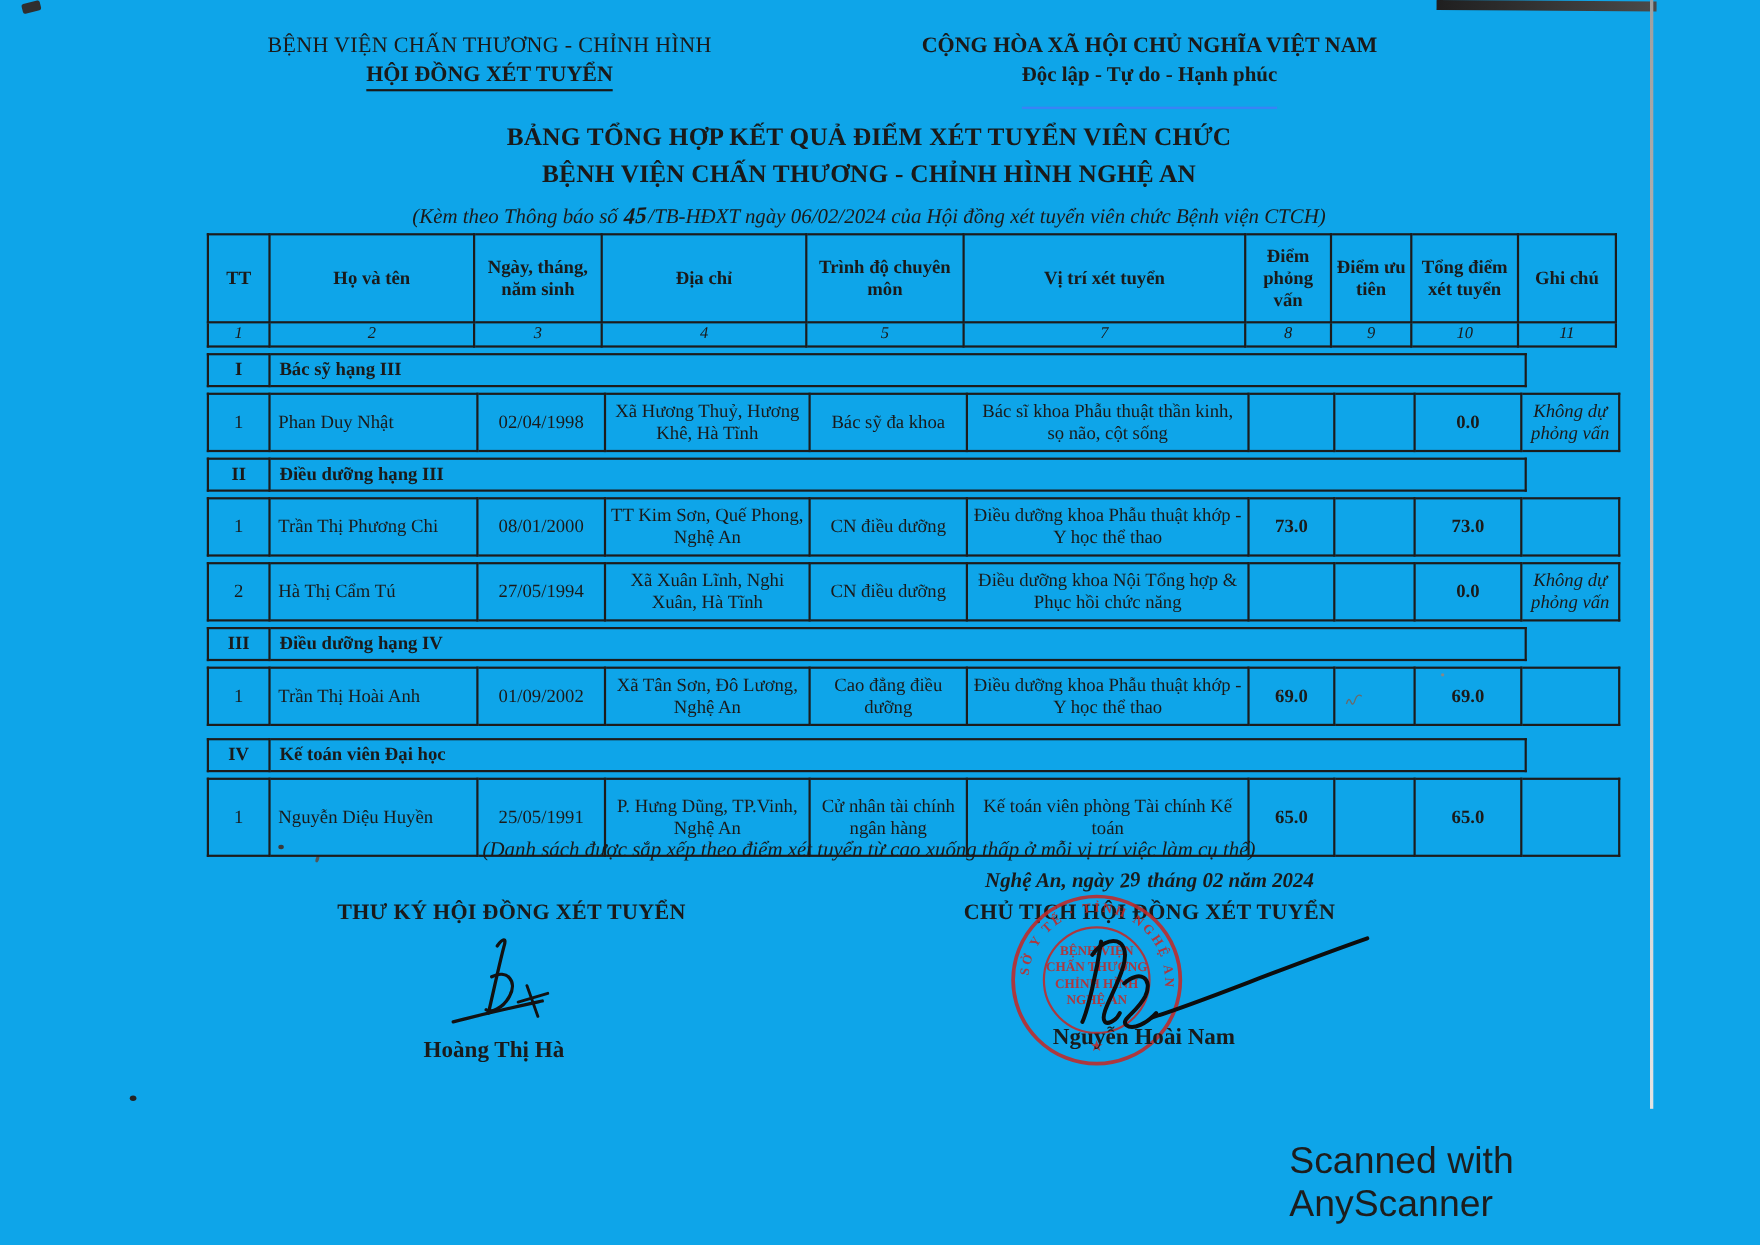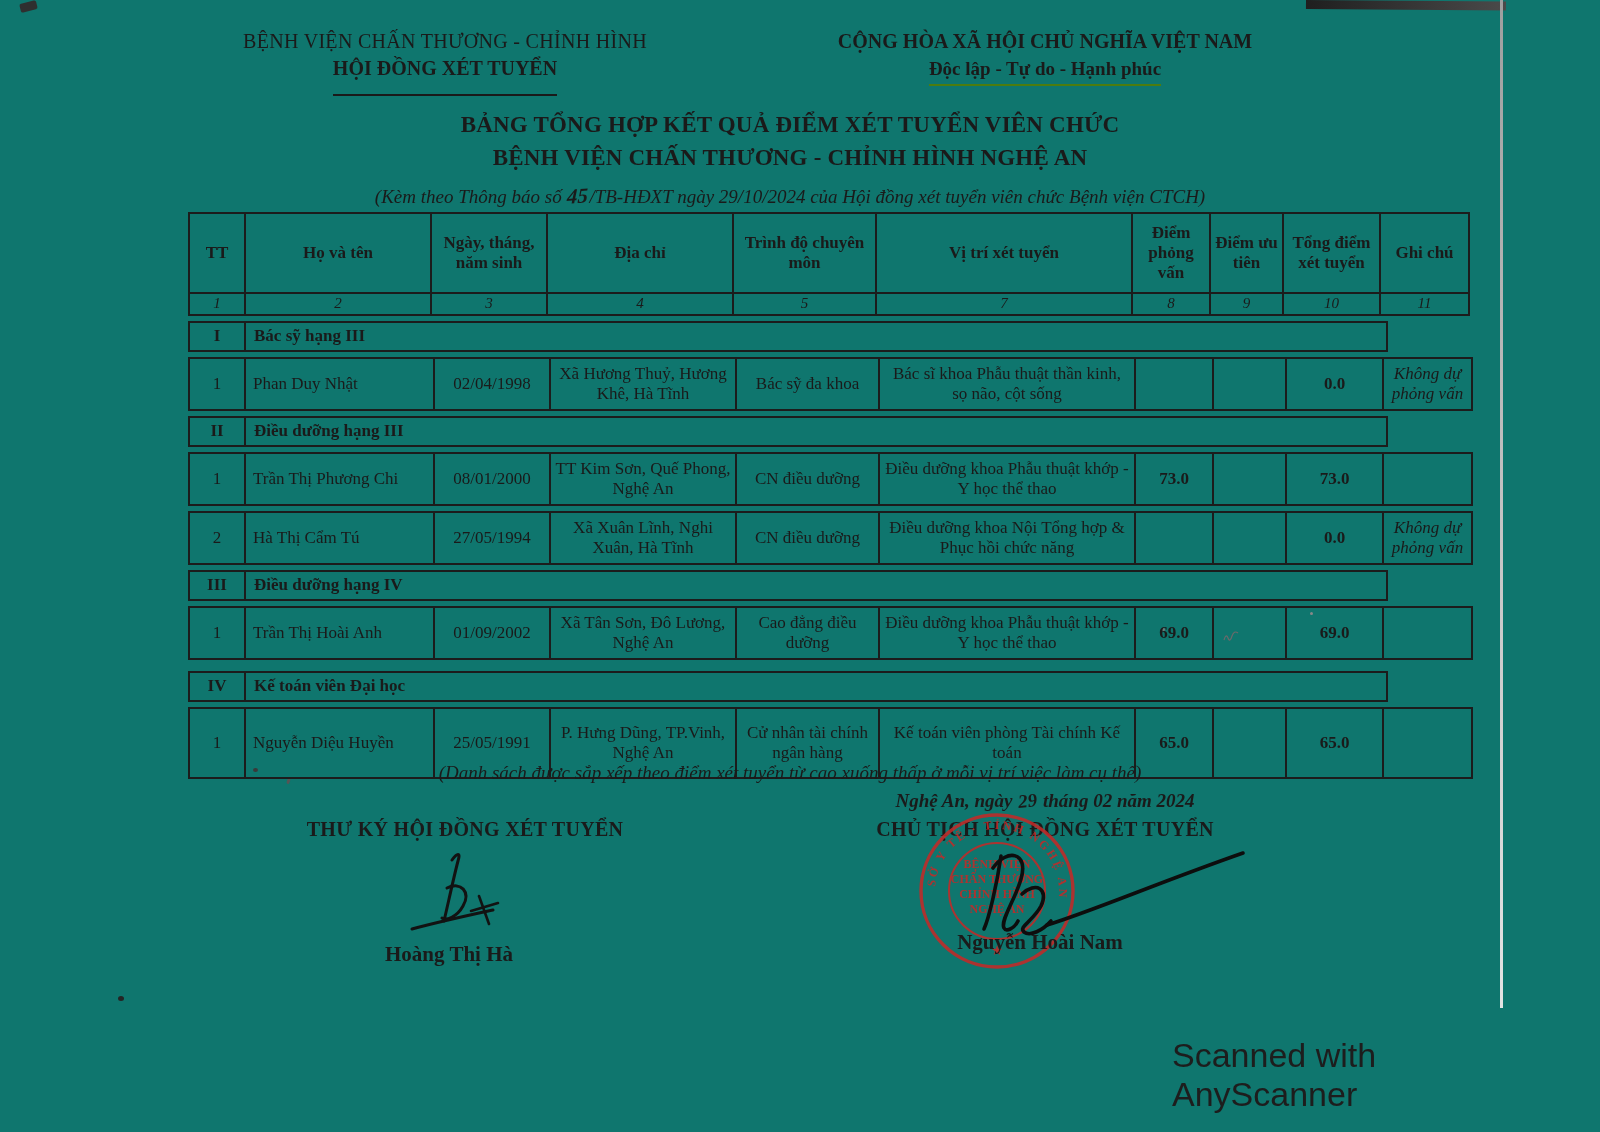--- a/index.html
+++ b/index.html
@@ -4,7 +4,7 @@
 <style>
   html,body{margin:0;padding:0;}
   body{width:1600px;height:1132px;background:#ffffff;}
-  .page{position:relative;width:1600px;height:1132px;background:#0f766e;overflow:hidden;
+  .page{position:relative;width:1600px;height:1132px;background:#0ea5e9;overflow:hidden;
         color:#1a1a1a;font-family:"Liberation Serif",serif;}
   
   .org-block{position:absolute;left:210px;top:30px;width:470px;text-align:center;}

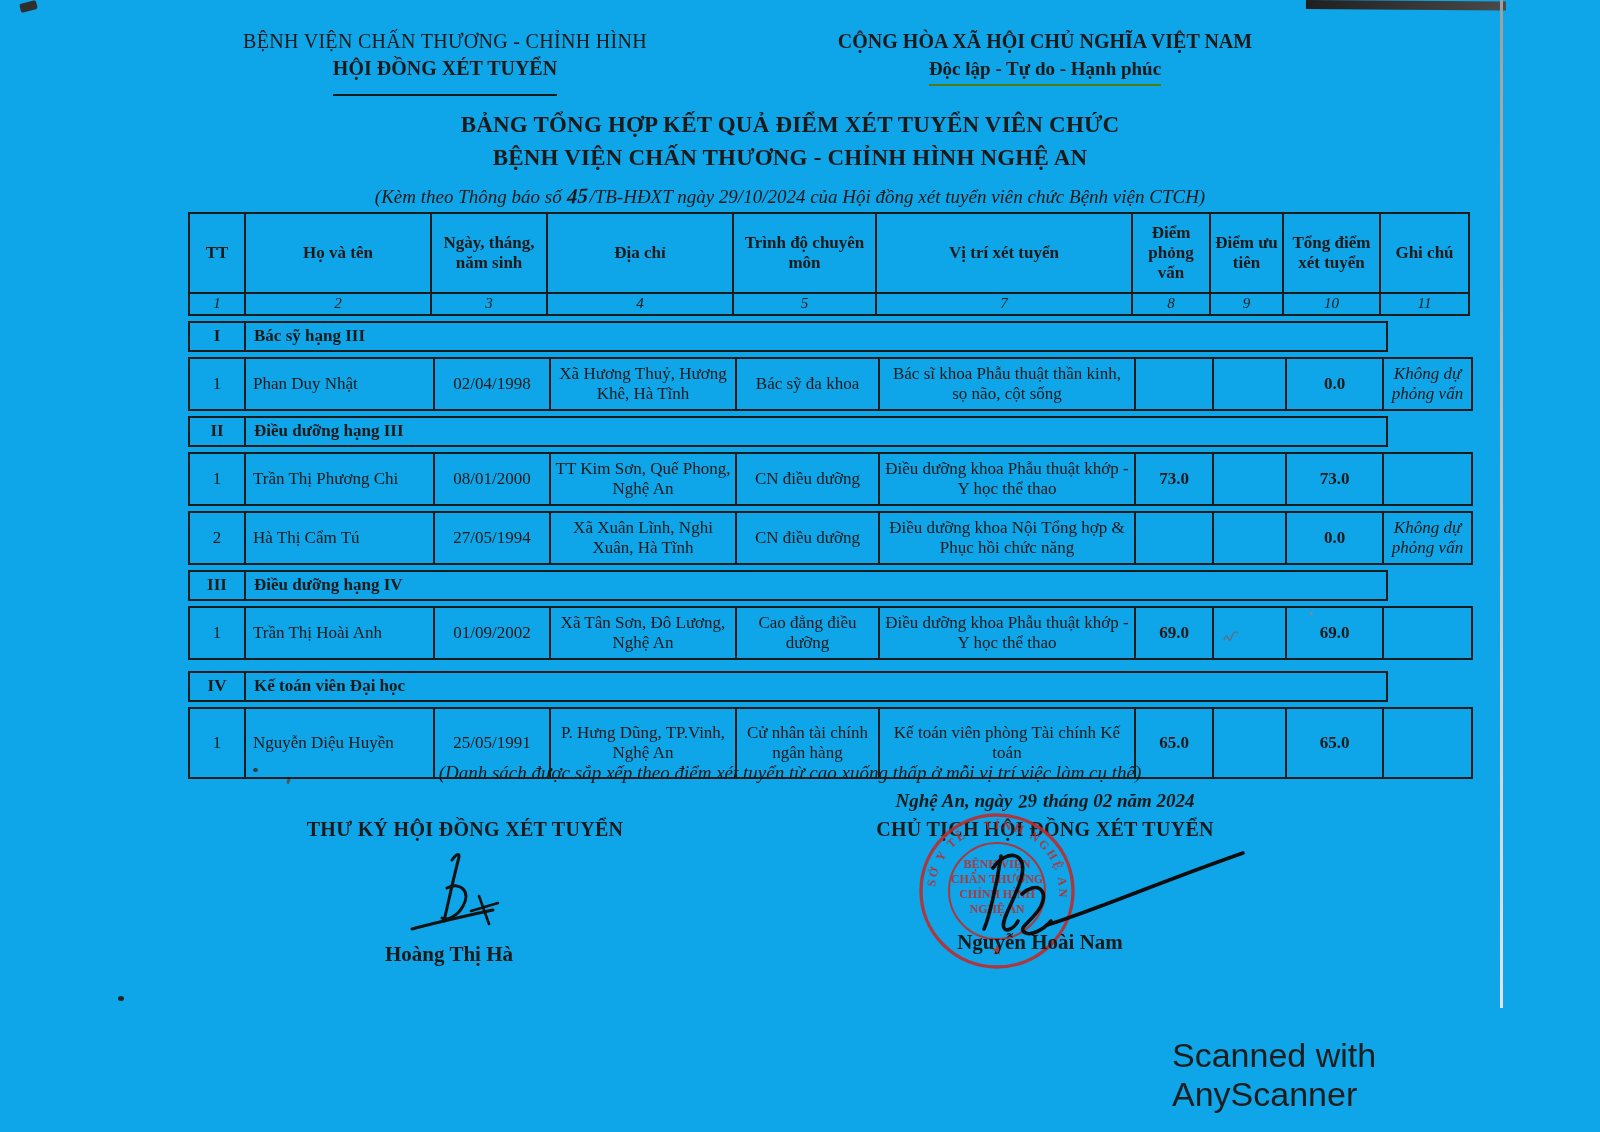--- a/index.html
+++ b/index.html
@@ -10,7 +10,7 @@
   .org-block{position:absolute;left:210px;top:30px;width:470px;text-align:center;}
   .org-l1{font-size:20px;letter-spacing:.3px;}
   .org-l2{font-size:20px;font-weight:bold;margin-top:4px;}
-  .org-l2 span{border-bottom:2px solid #1a1a1a;padding-bottom:15px;}
+  .org-l2 span{border-bottom:2px solid #1a1a1a;padding-bottom:2px;}
   .national-block{position:absolute;left:815px;top:30px;width:460px;text-align:center;}
   .nat-l1{font-size:20px;font-weight:bold;}
   .nat-l2{font-size:19px;font-weight:bold;margin-top:5px;}

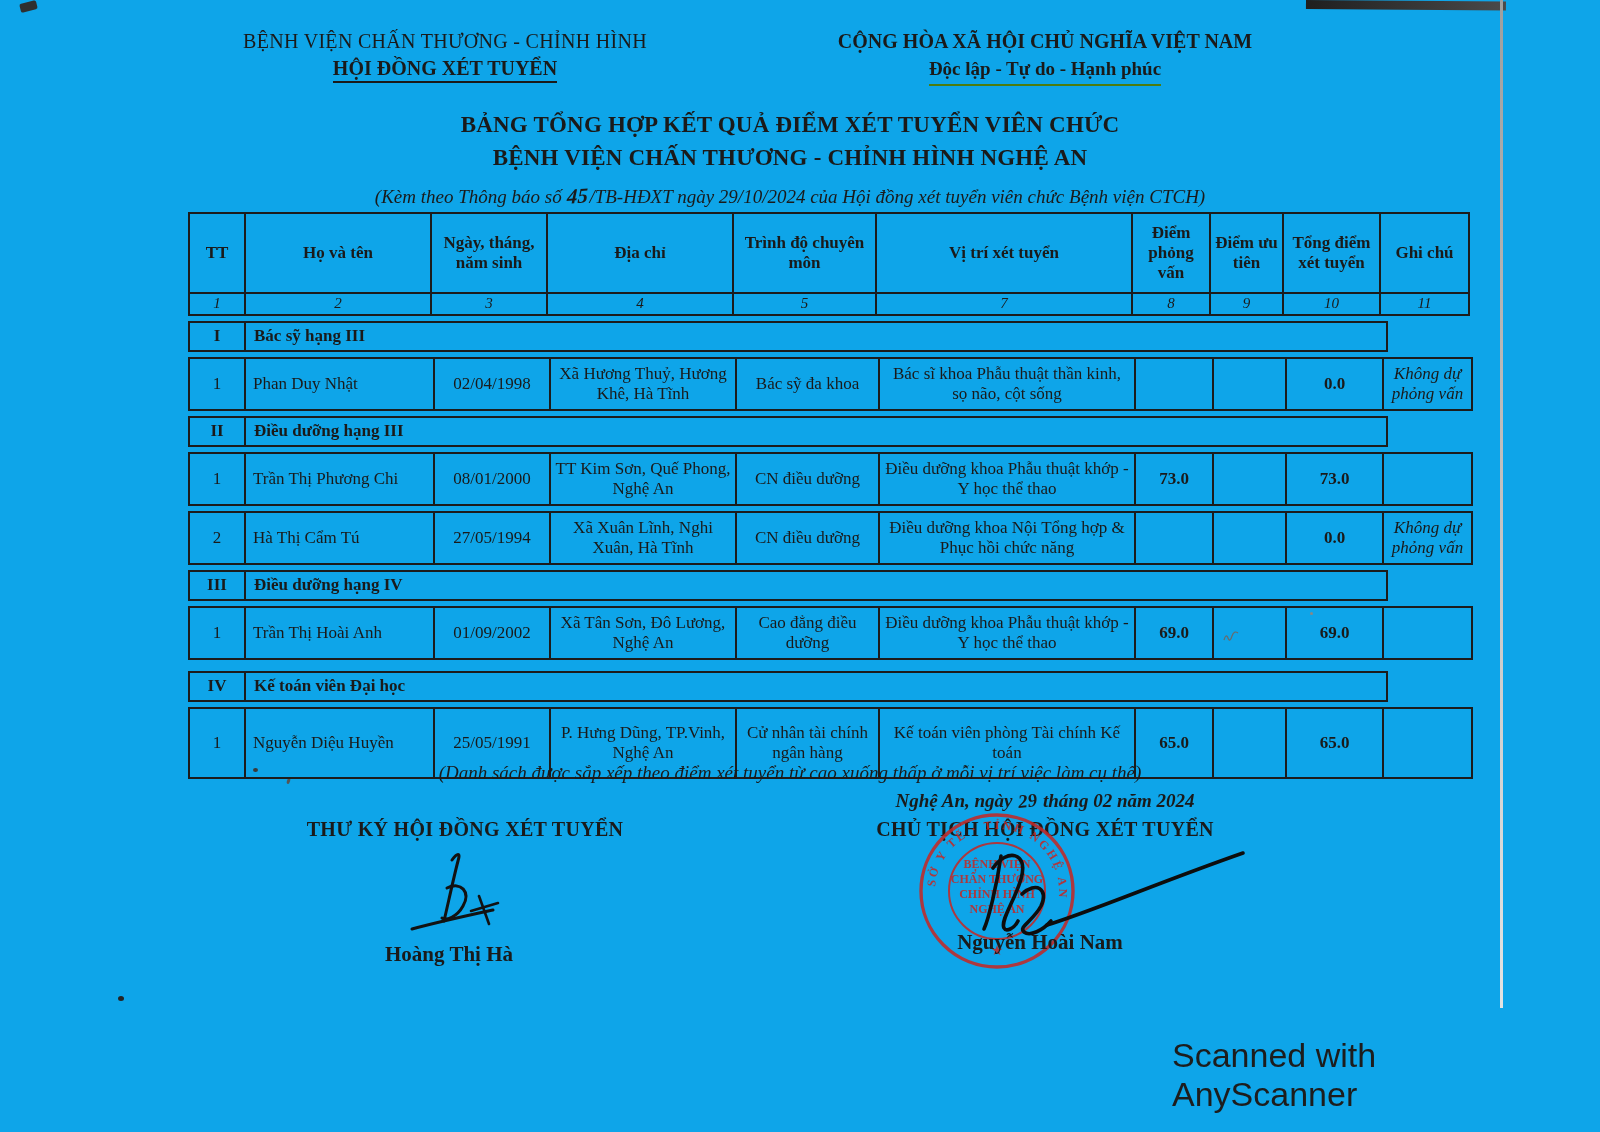--- a/index.html
+++ b/index.html
@@ -14,7 +14,7 @@
   .national-block{position:absolute;left:815px;top:30px;width:460px;text-align:center;}
   .nat-l1{font-size:20px;font-weight:bold;}
   .nat-l2{font-size:19px;font-weight:bold;margin-top:5px;}
-  .nat-l2 span{border-bottom:2px solid #4d7c0f;padding-bottom:5px;margin-top:36px;}
+  .nat-l2 span{border-bottom:2px solid #3b82f6;padding-bottom:18px;margin-top:36px;}
   
   .title-block{position:absolute;left:200px;top:112px;width:1180px;text-align:center;
                font-weight:bold;font-size:23px;letter-spacing:.2px;}

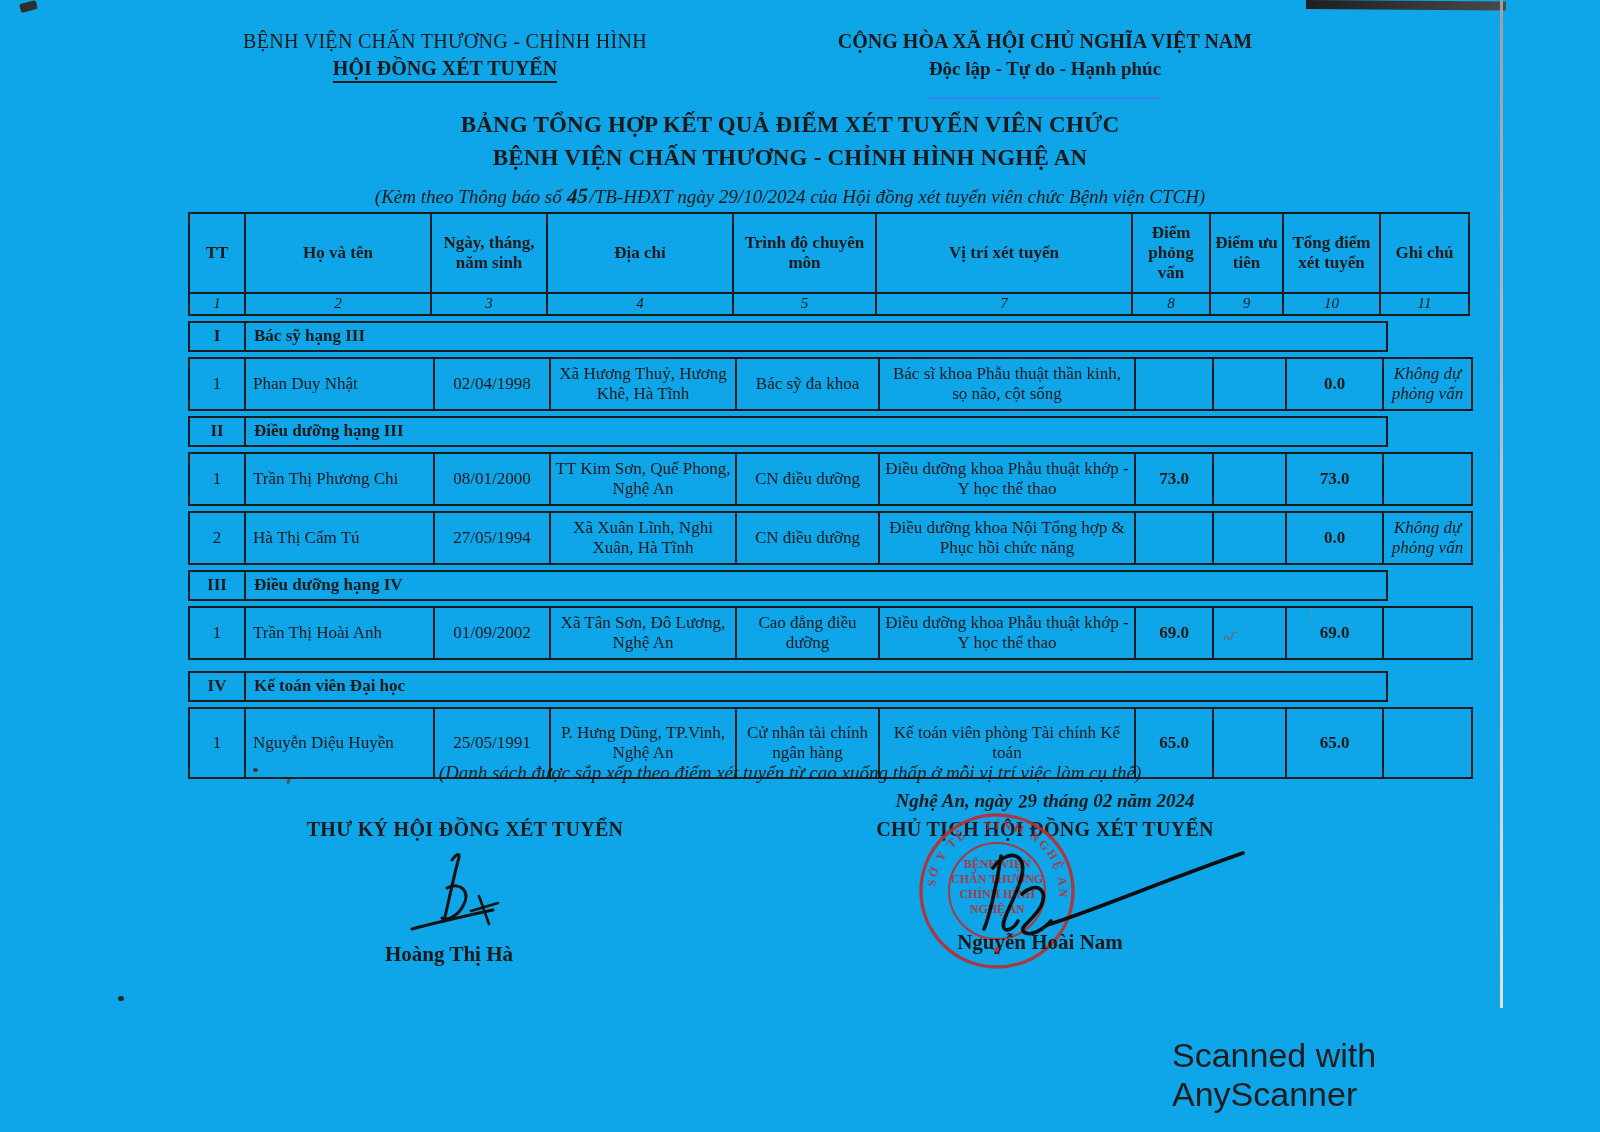--- a/index.html
+++ b/index.html
@@ -107,7 +107,7 @@
     <div class="t1">BẢNG TỔNG HỢP KẾT QUẢ ĐIỂM XÉT TUYỂN VIÊN CHỨC</div>
     <div class="t2">BỆNH VIỆN CHẤN THƯƠNG - CHỈNH HÌNH NGHỆ AN</div>
   </div>
-  <div class="subtitle"><span>(Kèm theo Thông báo số</span> <span class="hand-num">45</span><span>/TB-HĐXT ngày 29/10/2024 của Hội đồng xét tuyển viên chức Bệnh viện CTCH)</span></div>
+  <div class="subtitle"><span>(Kèm theo Thông báo số</span> <span class="hand-num">45</span><span>/TB-HĐXT ngày 06/02/2024 của Hội đồng xét tuyển viên chức Bệnh viện CTCH)</span></div>
 
   <div class="table-wrap">
 

